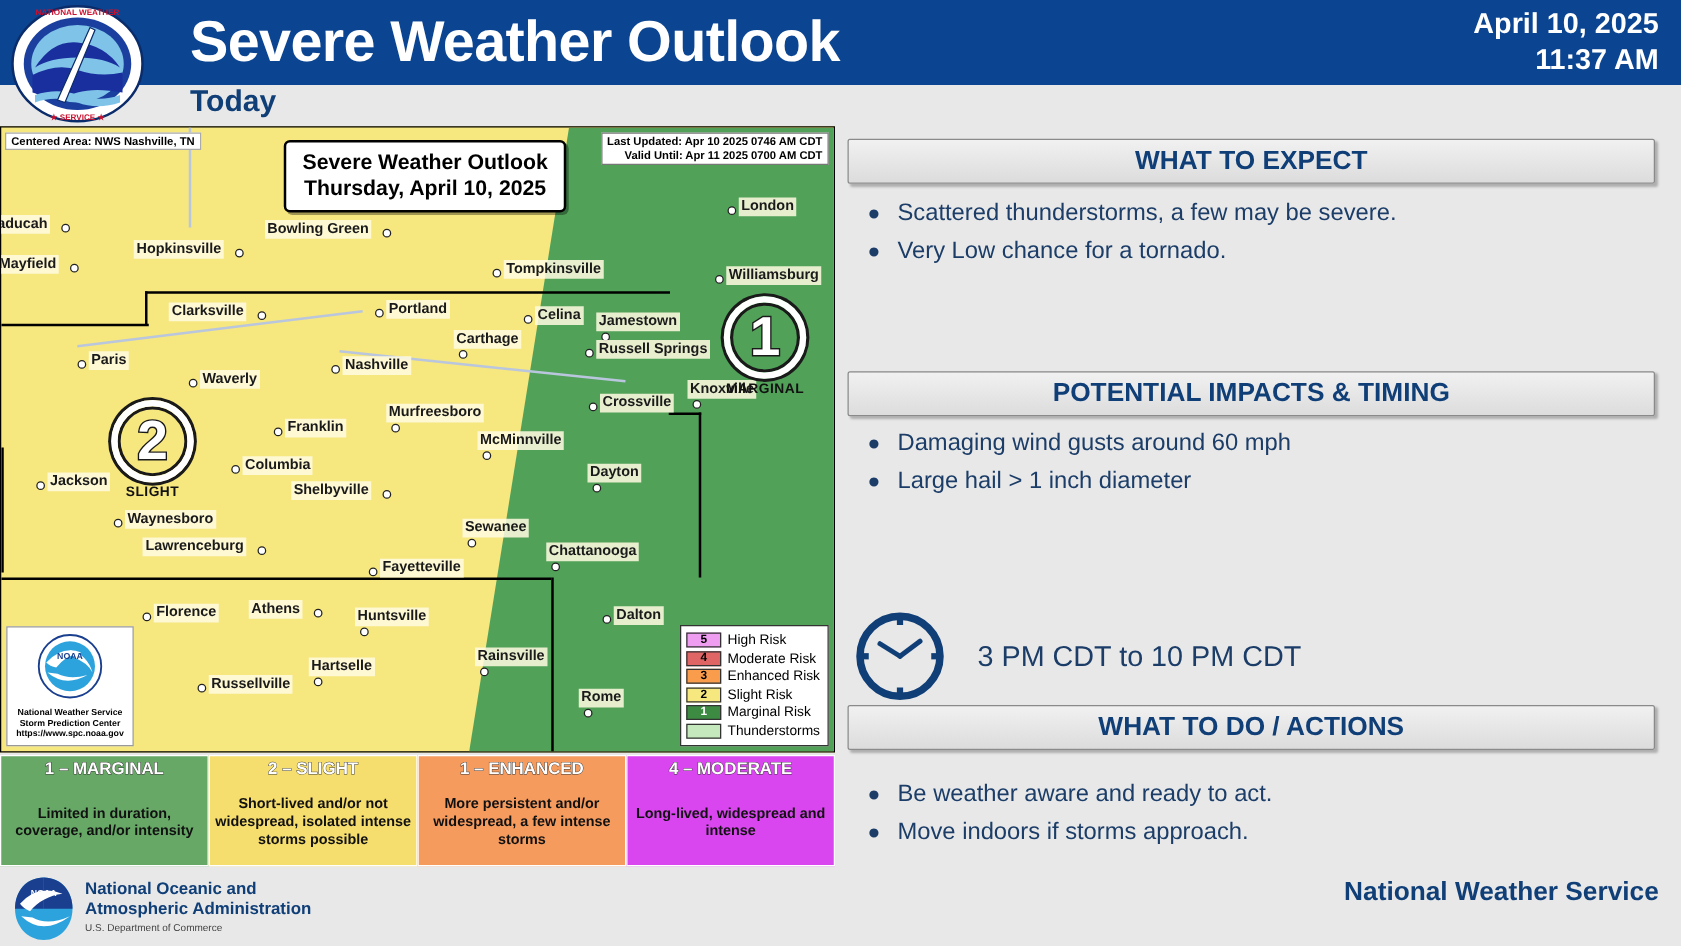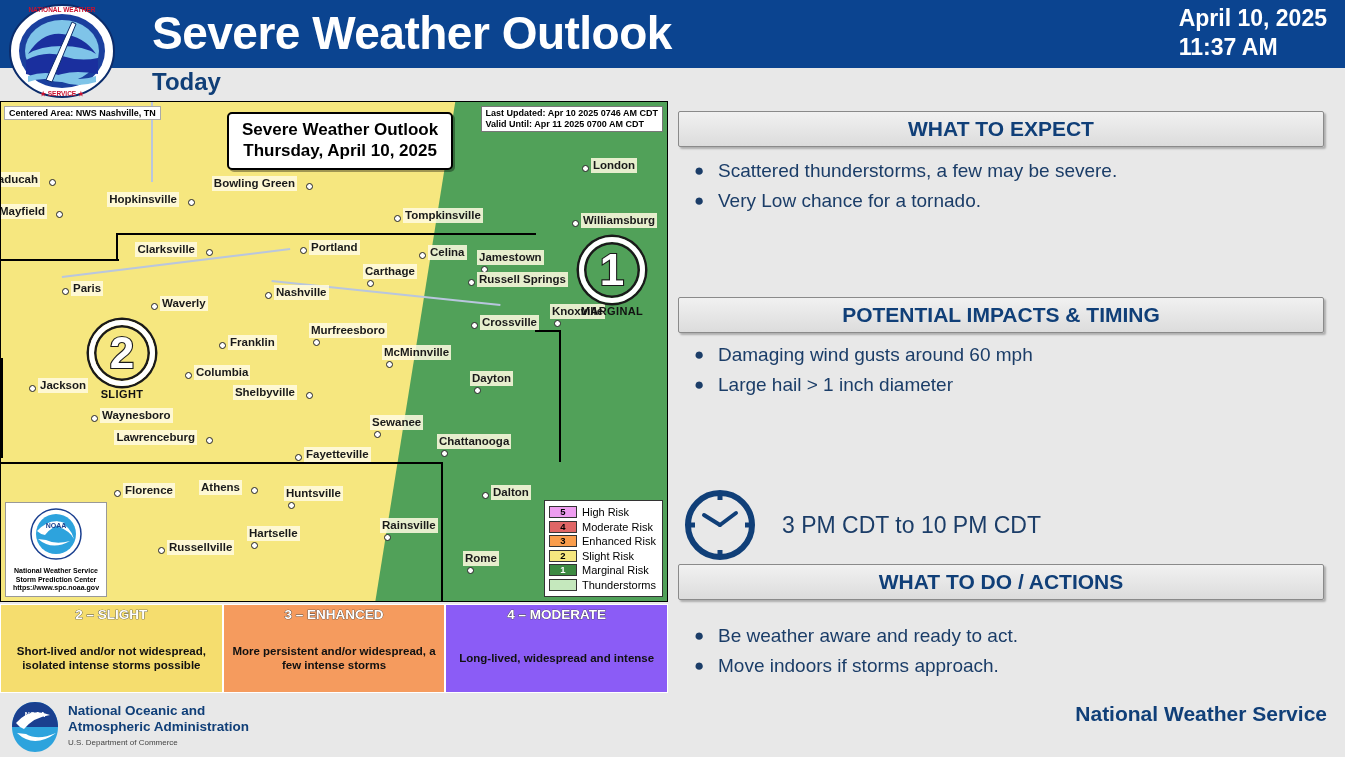--- a/index.html
+++ b/index.html
@@ -26,7 +26,7 @@
   }
   .header-date {
     position: absolute; right: 18px; top: 4px;
-    color: #ffffff;
+    text-align: right; color: #ffffff;
     font-size: 23px; font-weight: bold; line-height: 29px;
   }
   .subheader {

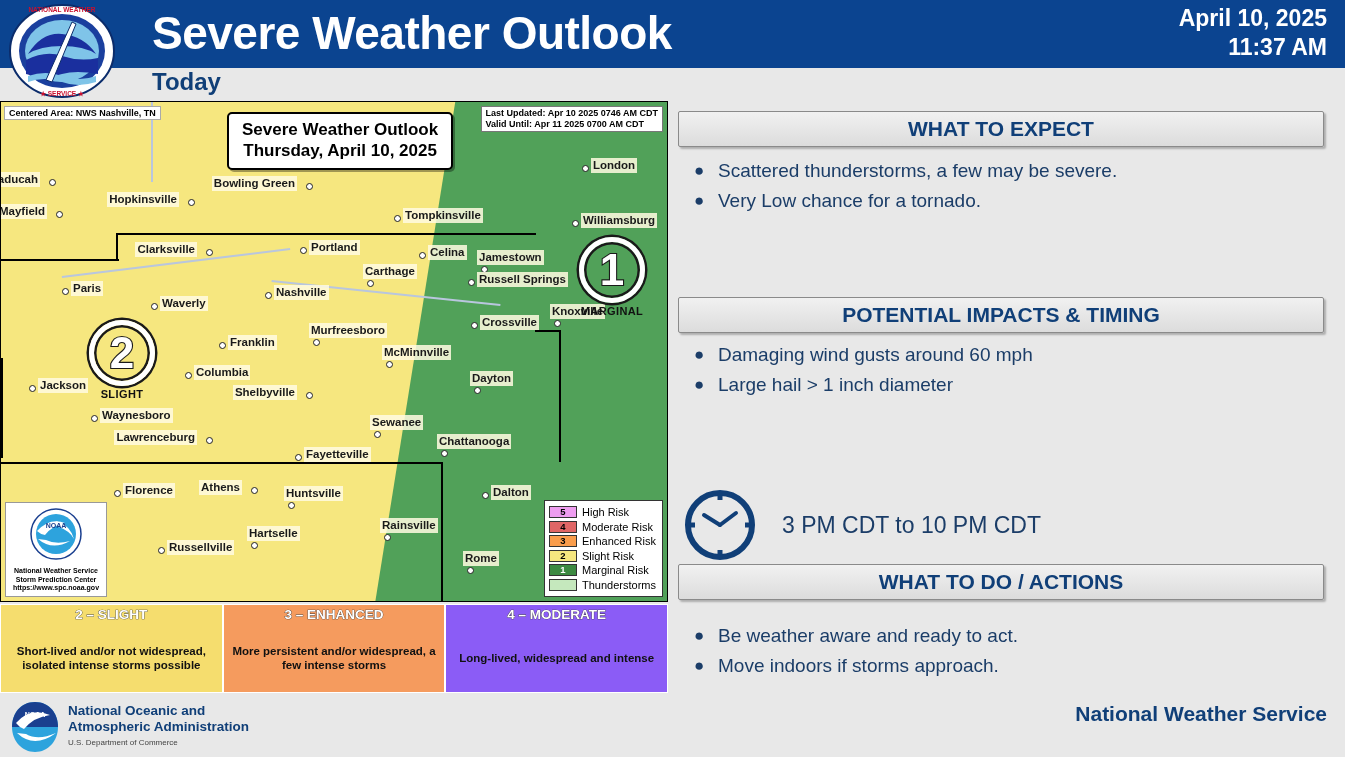--- a/index.html
+++ b/index.html
@@ -79,7 +79,7 @@
   .update-box {
     position: absolute; right: 4px; top: 4px; z-index: 12;
     background: #ffffff; border: 1px solid #777;
-    padding: 1px 4px; 
+    padding: 1px 4px; text-align: right;
     font-size: 9px; font-weight: bold; color: #000; line-height: 11px;
   }
   .centered-box {

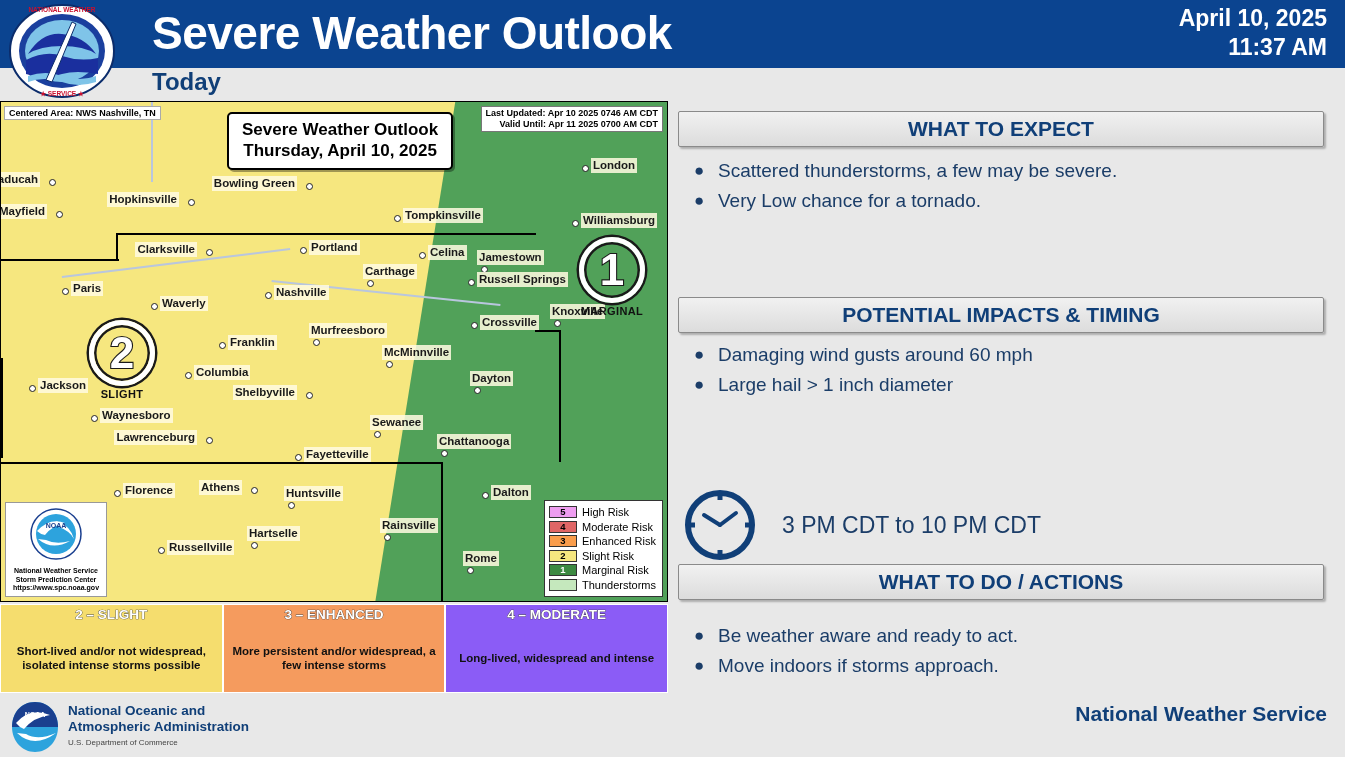--- a/index.html
+++ b/index.html
@@ -442,6 +442,10 @@
   </div>
 
   <div class="catbar" id="catbar">
+      <div class="cat" style="background: rgb(103, 168, 103);">
+        <div class="cat-head">1 – MARGINAL</div>
+        <div class="cat-body">Limited in duration, coverage, and/or intensity</div>
+      </div>
       <div class="cat" style="background: rgb(245, 221, 110);">
         <div class="cat-head">2 – SLIGHT</div>
         <div class="cat-body">Short-lived and/or not widespread, isolated intense storms possible</div>

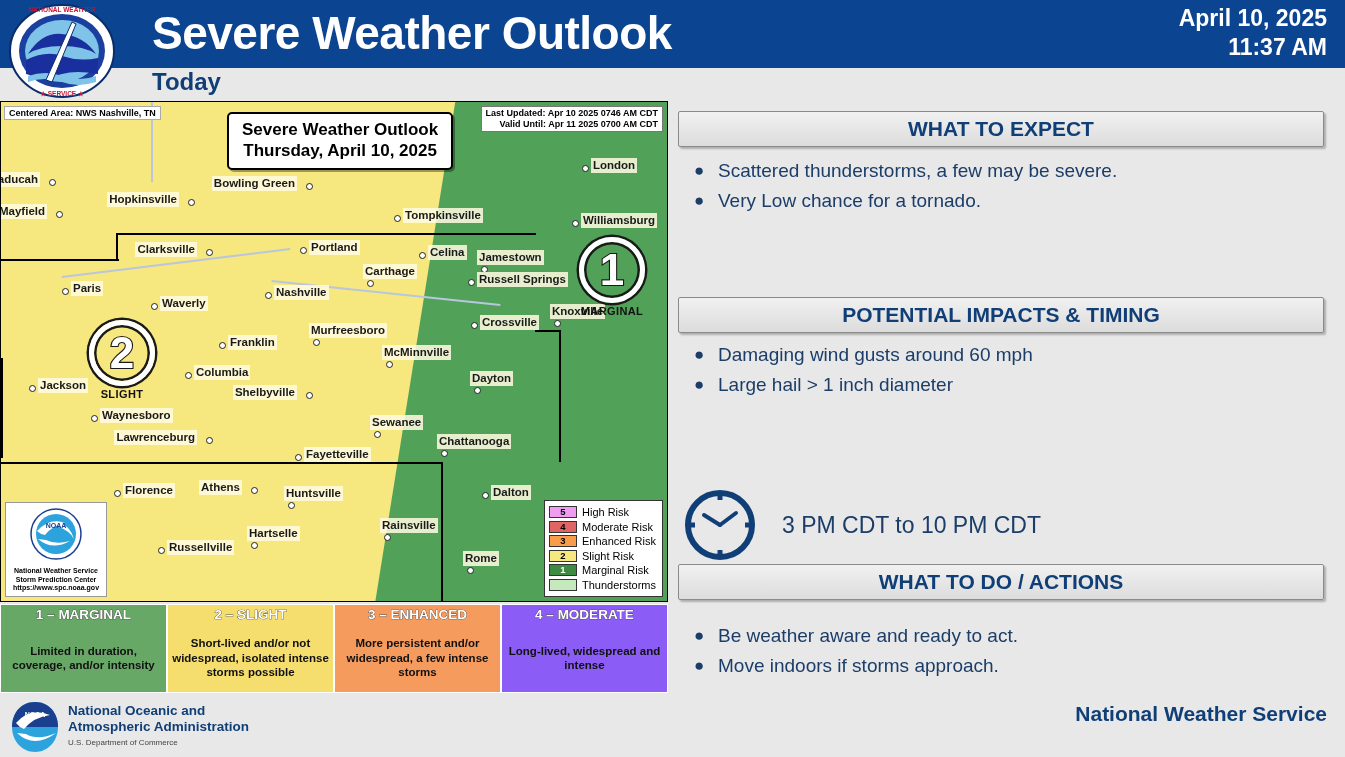--- a/index.html
+++ b/index.html
@@ -451,7 +451,7 @@
         <div class="cat-body">Short-lived and/or not widespread, isolated intense storms possible</div>
       </div>
       <div class="cat" style="background: rgb(245, 155, 94);">
-        <div class="cat-head">3 – ENHANCED</div>
+        <div class="cat-head">1 – ENHANCED</div>
         <div class="cat-body">More persistent and/or widespread, a few intense storms</div>
       </div>
       <div class="cat" style="background: #8b5cf6;">

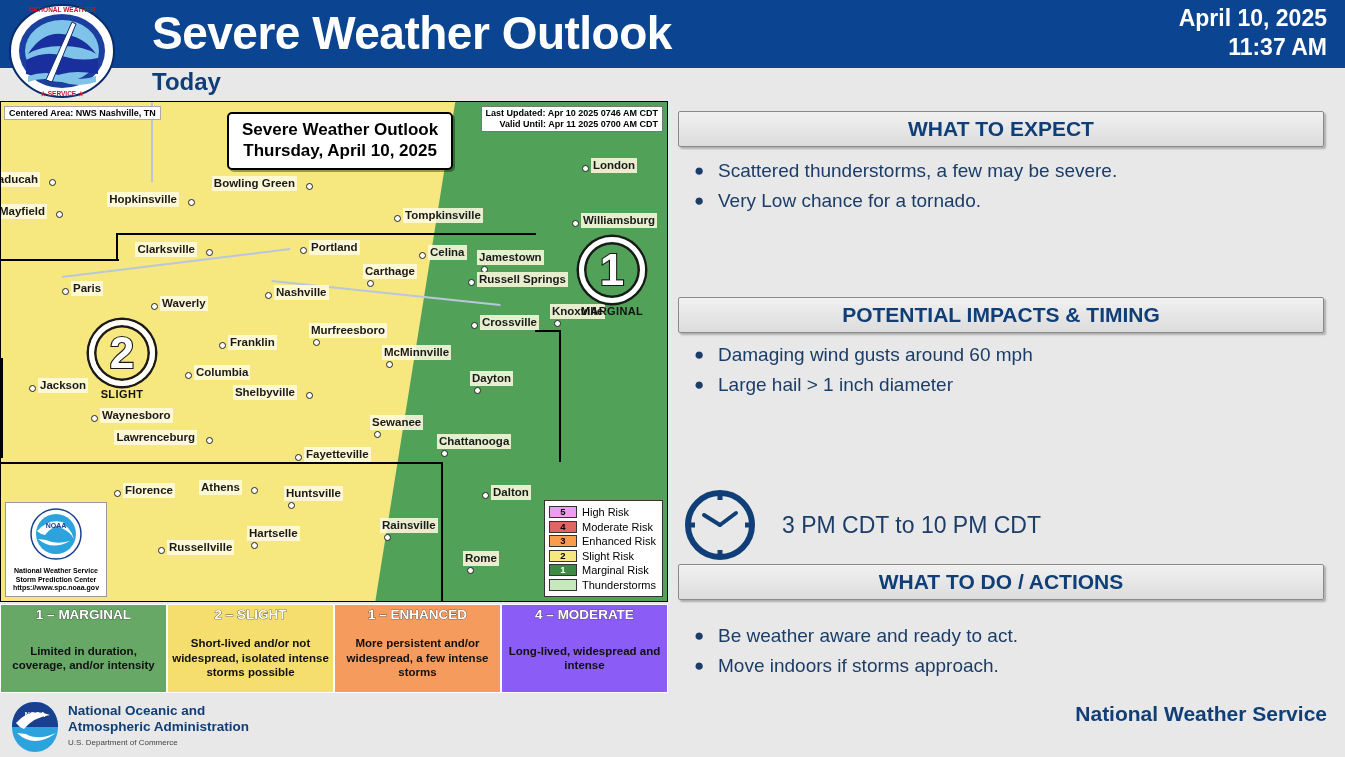--- a/index.html
+++ b/index.html
@@ -454,7 +454,7 @@
         <div class="cat-head">1 – ENHANCED</div>
         <div class="cat-body">More persistent and/or widespread, a few intense storms</div>
       </div>
-      <div class="cat" style="background: #8b5cf6;">
+      <div class="cat" style="background: #d946ef;">
         <div class="cat-head">4 – MODERATE</div>
         <div class="cat-body">Long-lived, widespread and intense</div>
       </div>

